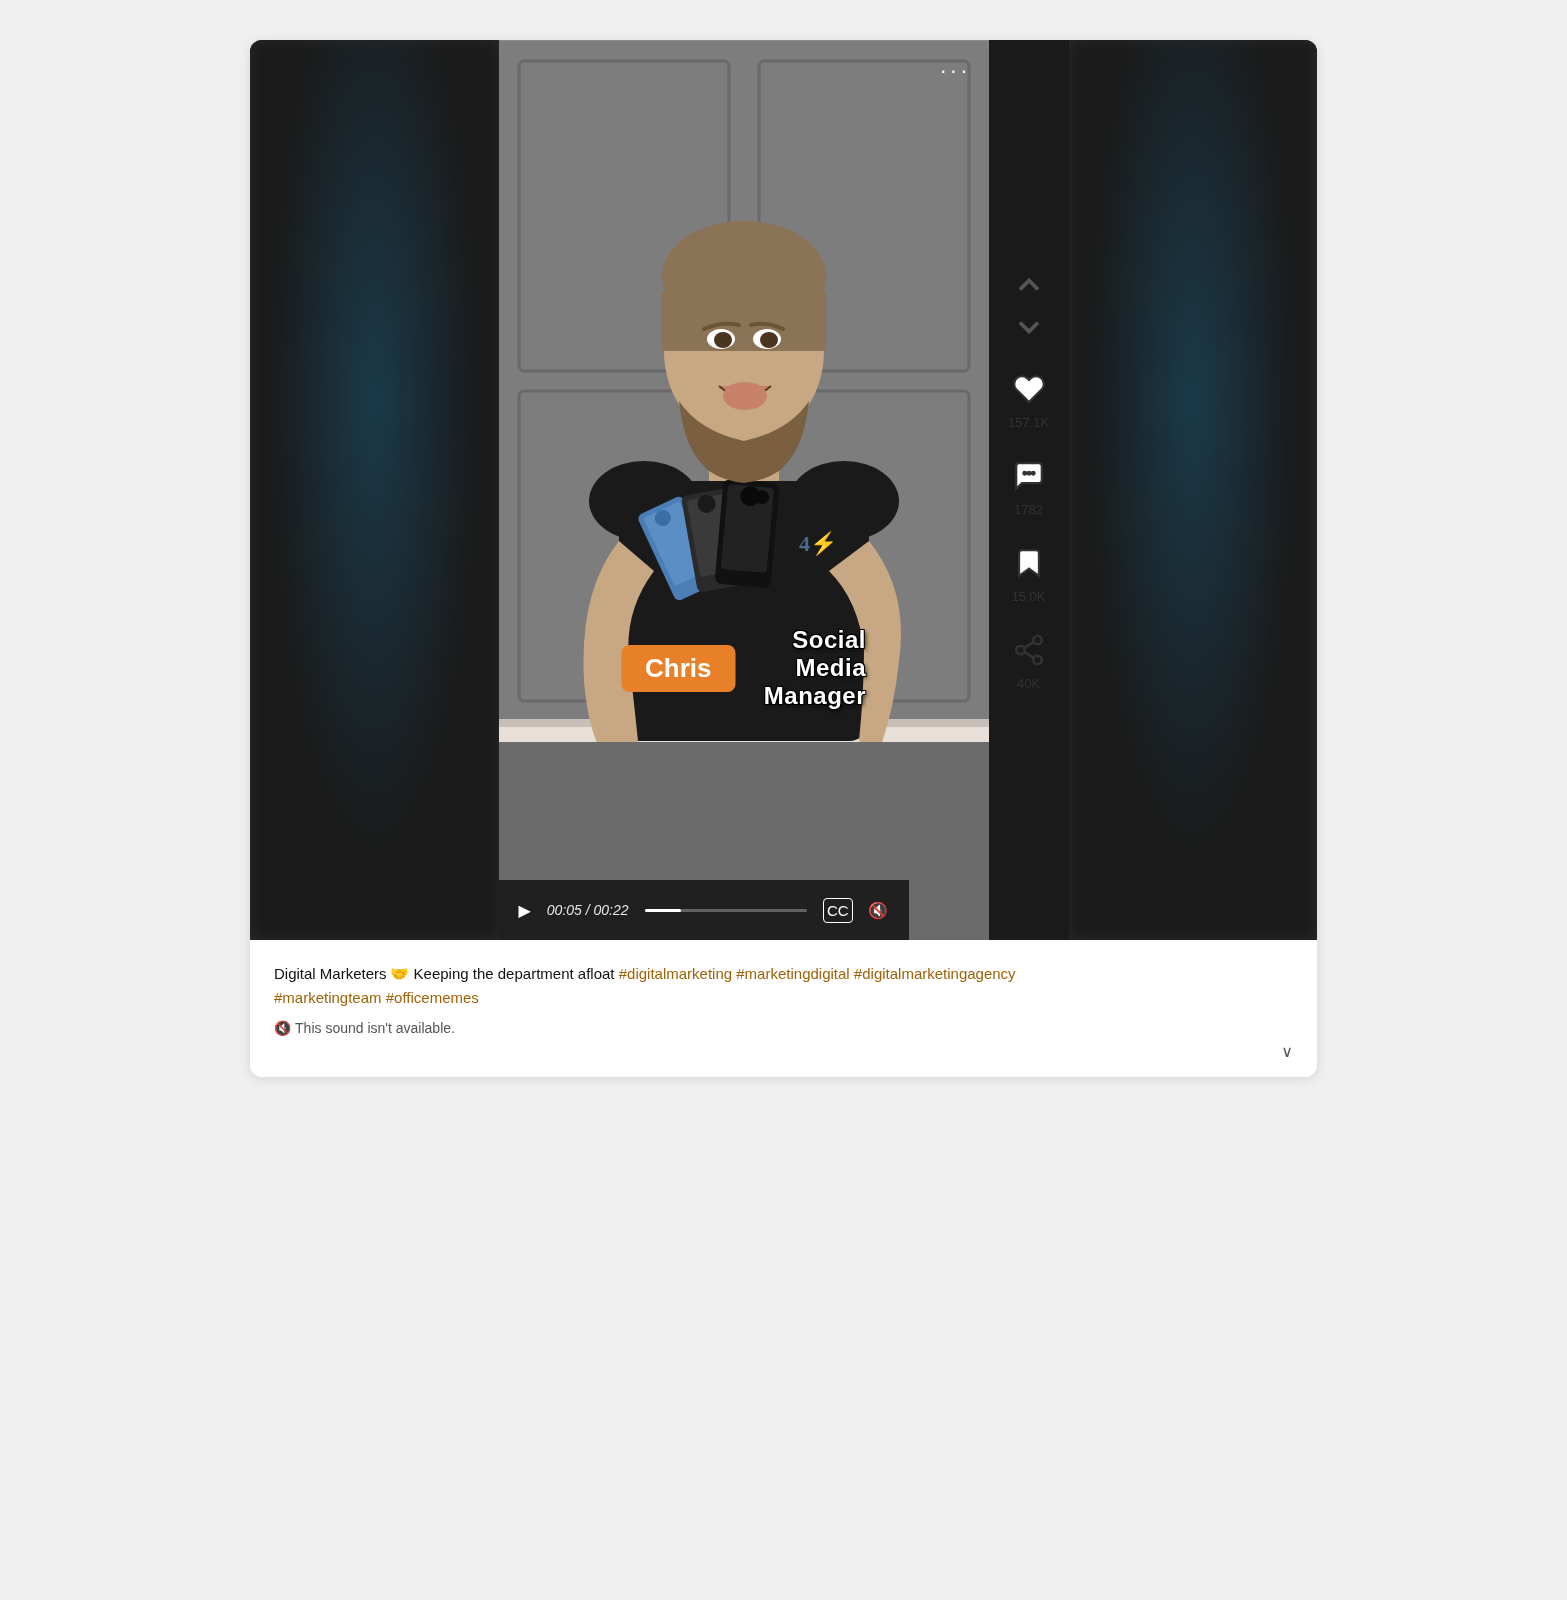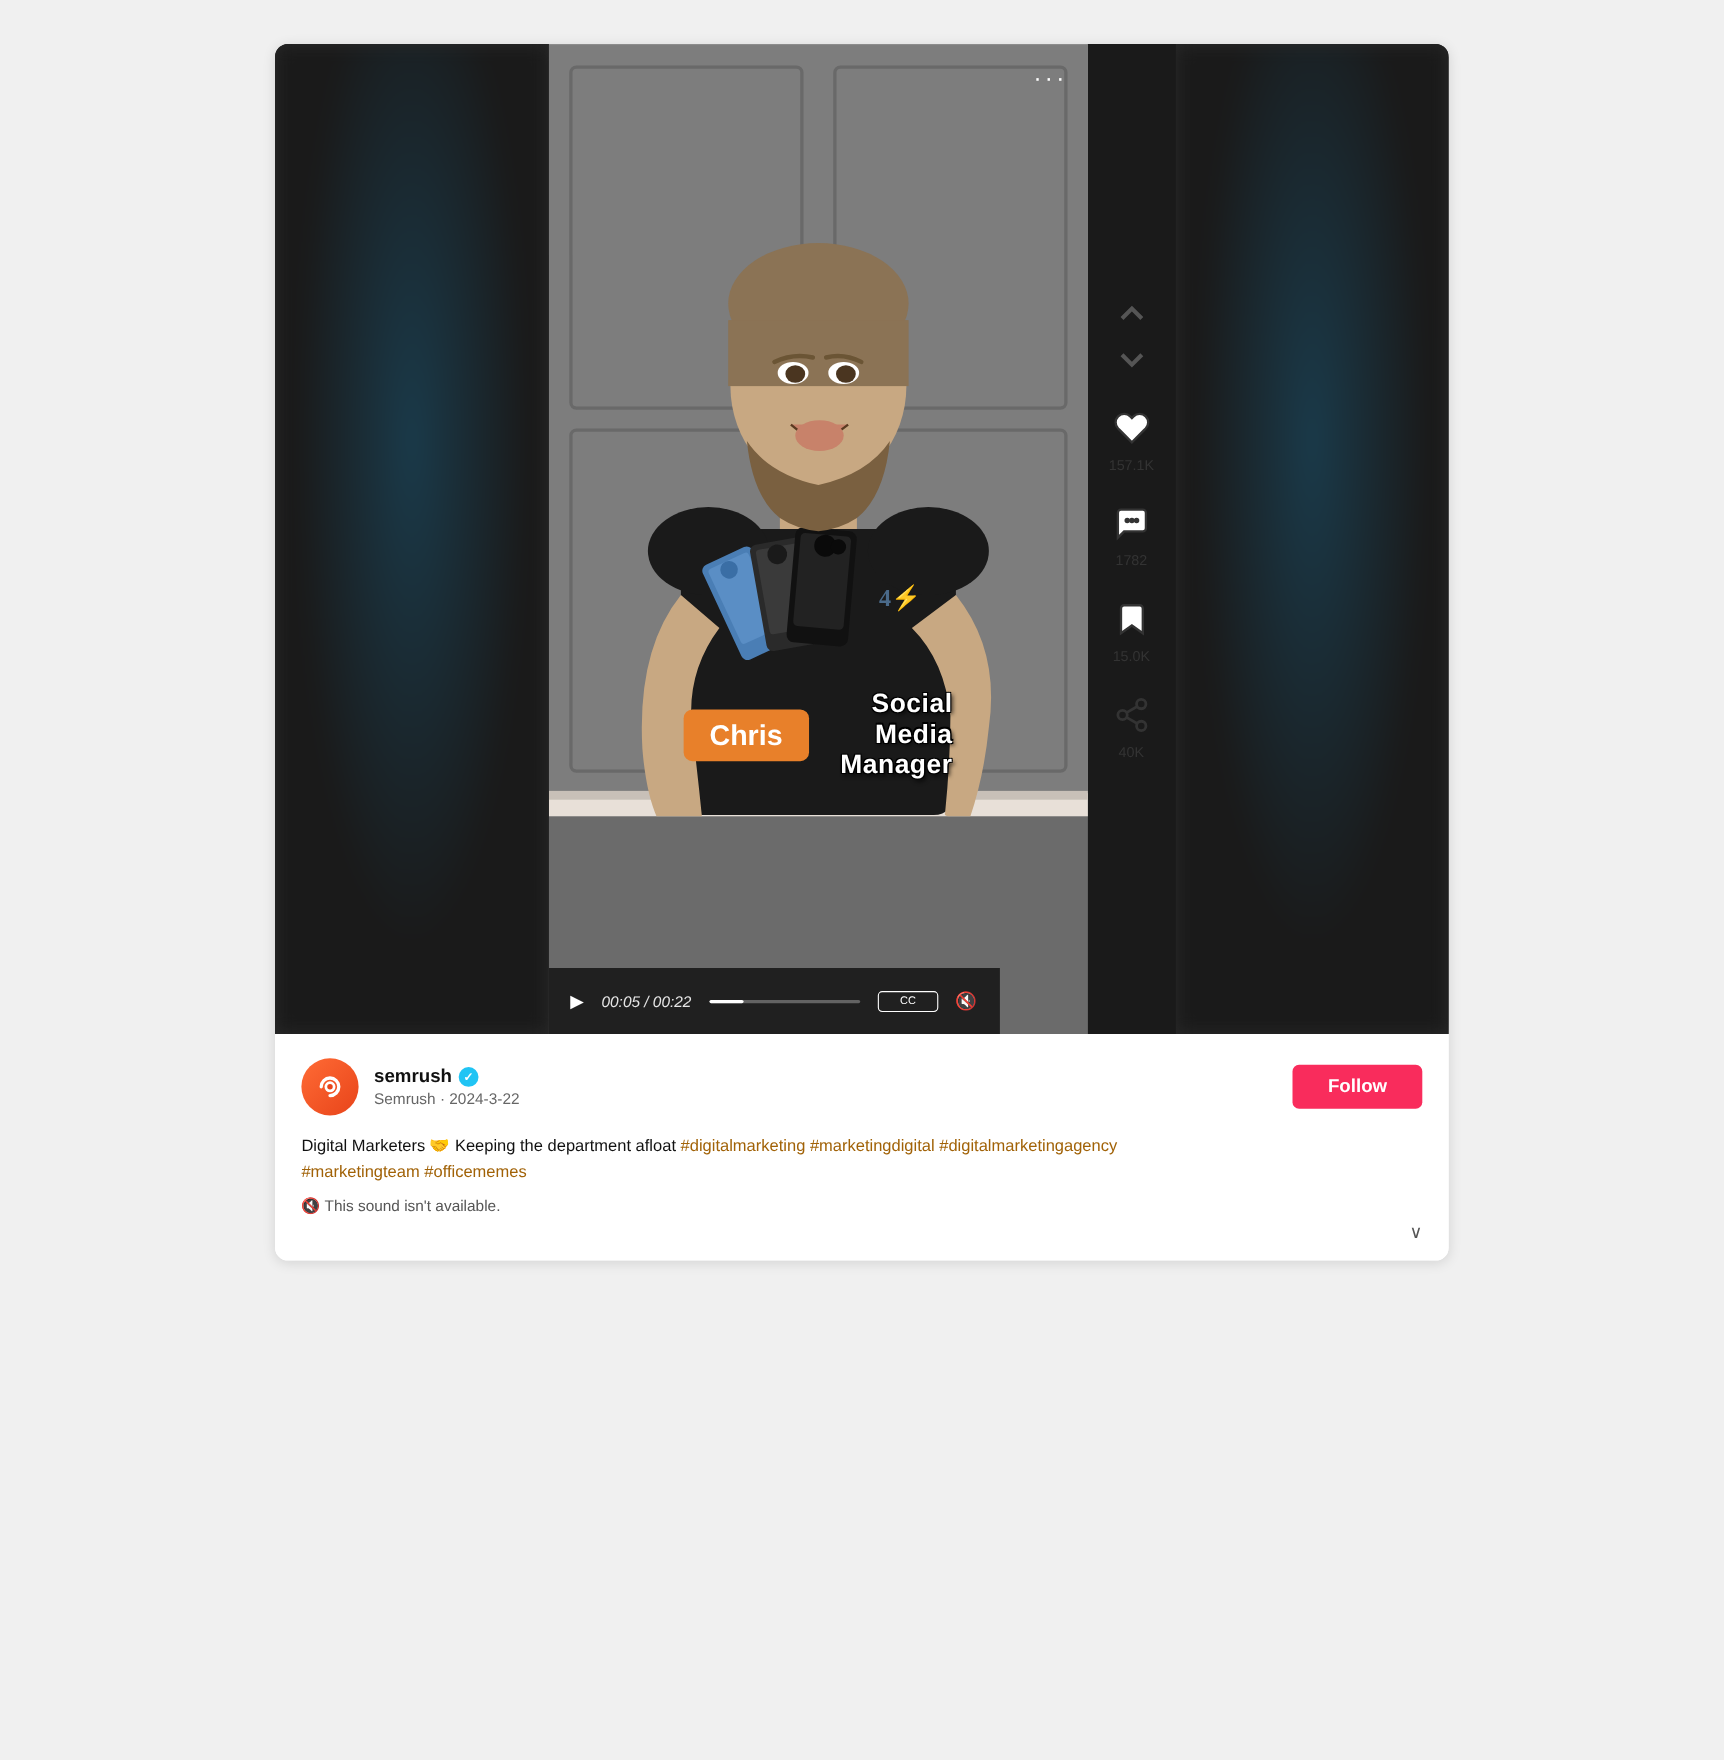--- a/index.html
+++ b/index.html
@@ -191,10 +191,10 @@
     .cc-btn, .mute-btn {
       color: #fff;
       cursor: pointer;
-      font-size: 10px;
+      font-size: 15px;
       border: 1.5px solid #fff;
       border-radius: 4px;
-      padding: 3px 19px;
+      padding: 3px 3px;
     }
     .mute-btn {
       border: none;

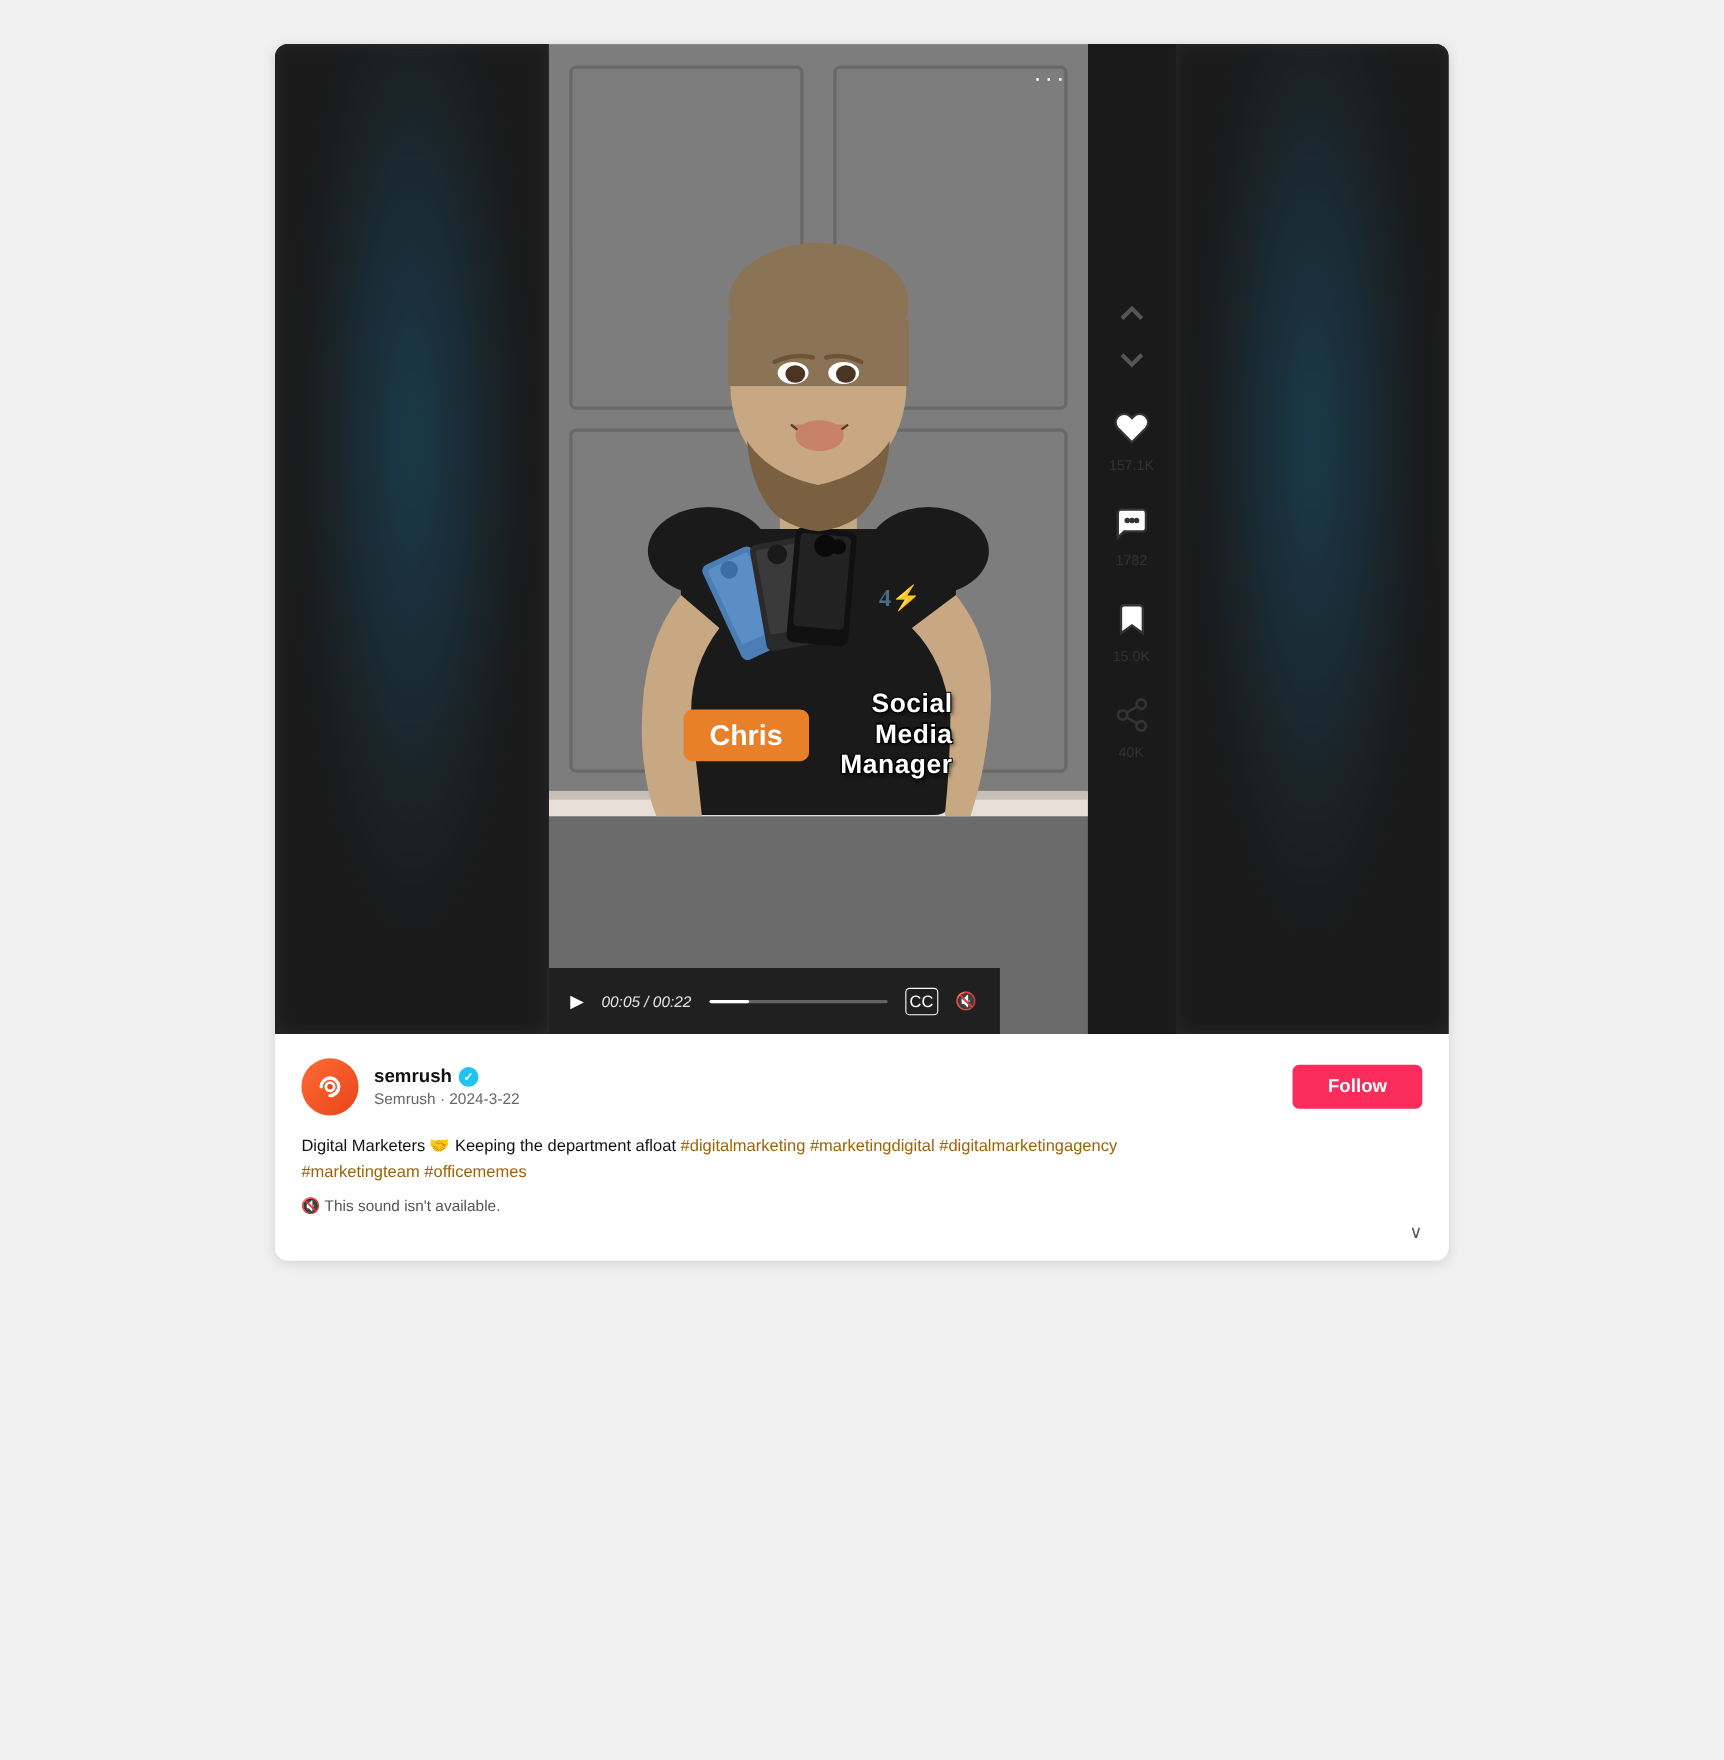--- a/index.html
+++ b/index.html
@@ -447,30 +447,6 @@
   </div>
 
   <div class="post-info">
-    <div class="author-row">
-
-      <div class="avatar">
-        <svg viewBox="0 0 32 32" fill="none" xmlns="http://www.w3.org/2000/svg">
-
-          <circle cx="16" cy="16" r="14" fill="transparent"></circle>
-
-          <path d="M8 16 A8 8 0 1 1 16 24" stroke="#fff" stroke-width="3" fill="none" stroke-linecap="round"></path>
-
-          <circle cx="16" cy="16" r="5" fill="#fff"></circle>
-          <circle cx="16" cy="16" r="2.5" fill="#e8441a"></circle>
-        </svg>
-      </div>
-
-      <div class="author-details">
-        <div class="author-name-row">
-          <span class="author-name">semrush</span>
-          <div class="verified-badge">✓</div>
-        </div>
-        <div class="author-meta">Semrush · 2024-3-22</div>
-      </div>
-
-      <button class="follow-btn">Follow</button>
-    </div>
 
     <div class="post-caption">
       <span>Digital Marketers 🤝 Keeping the department afloat</span>

